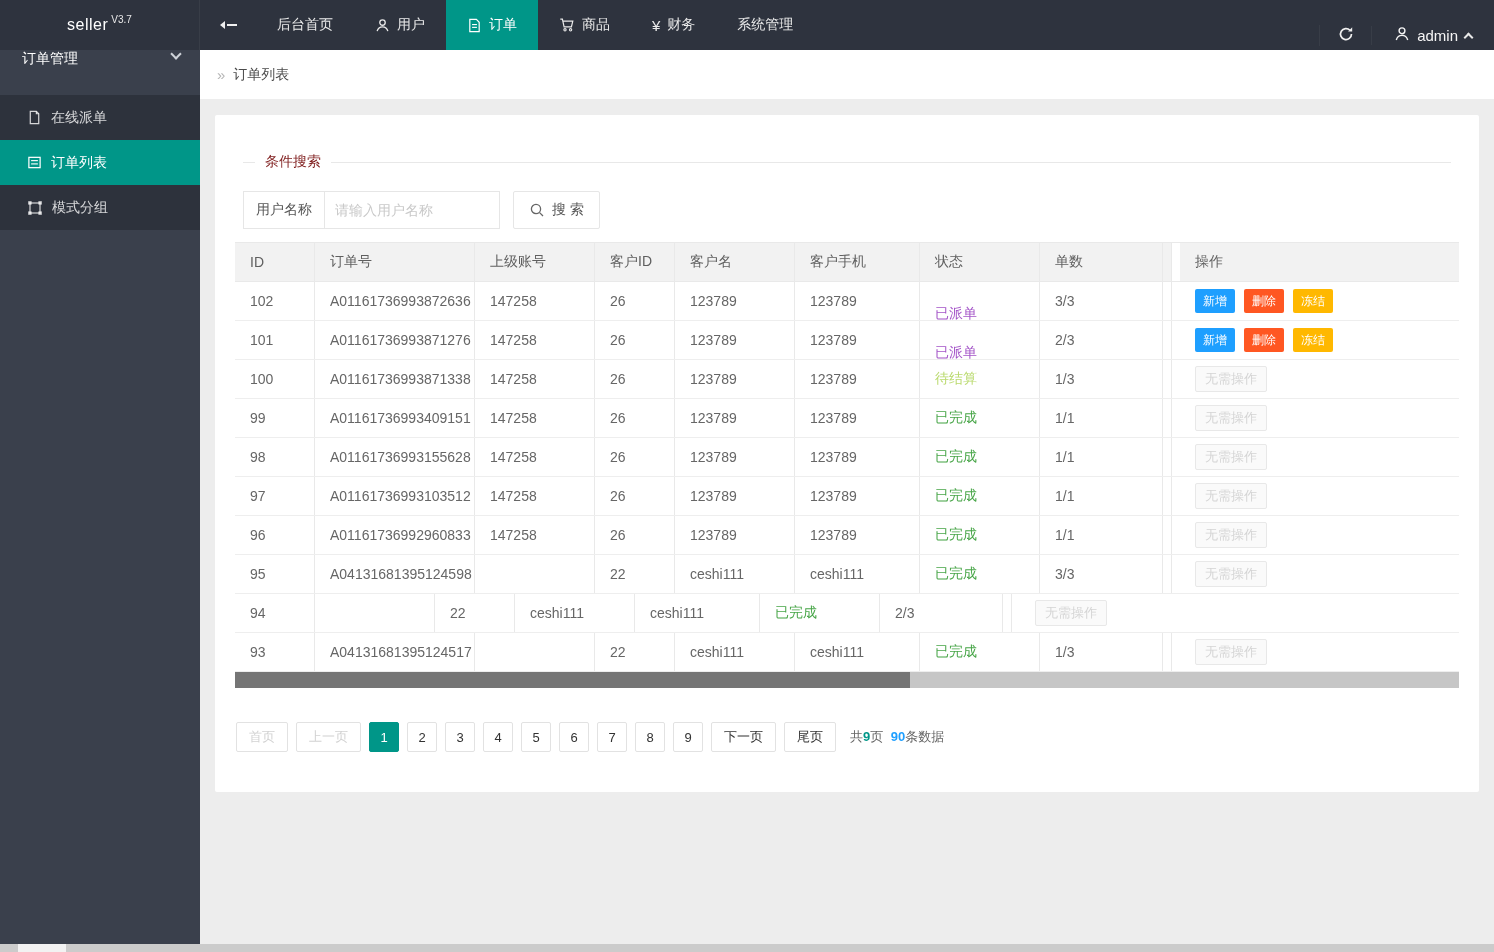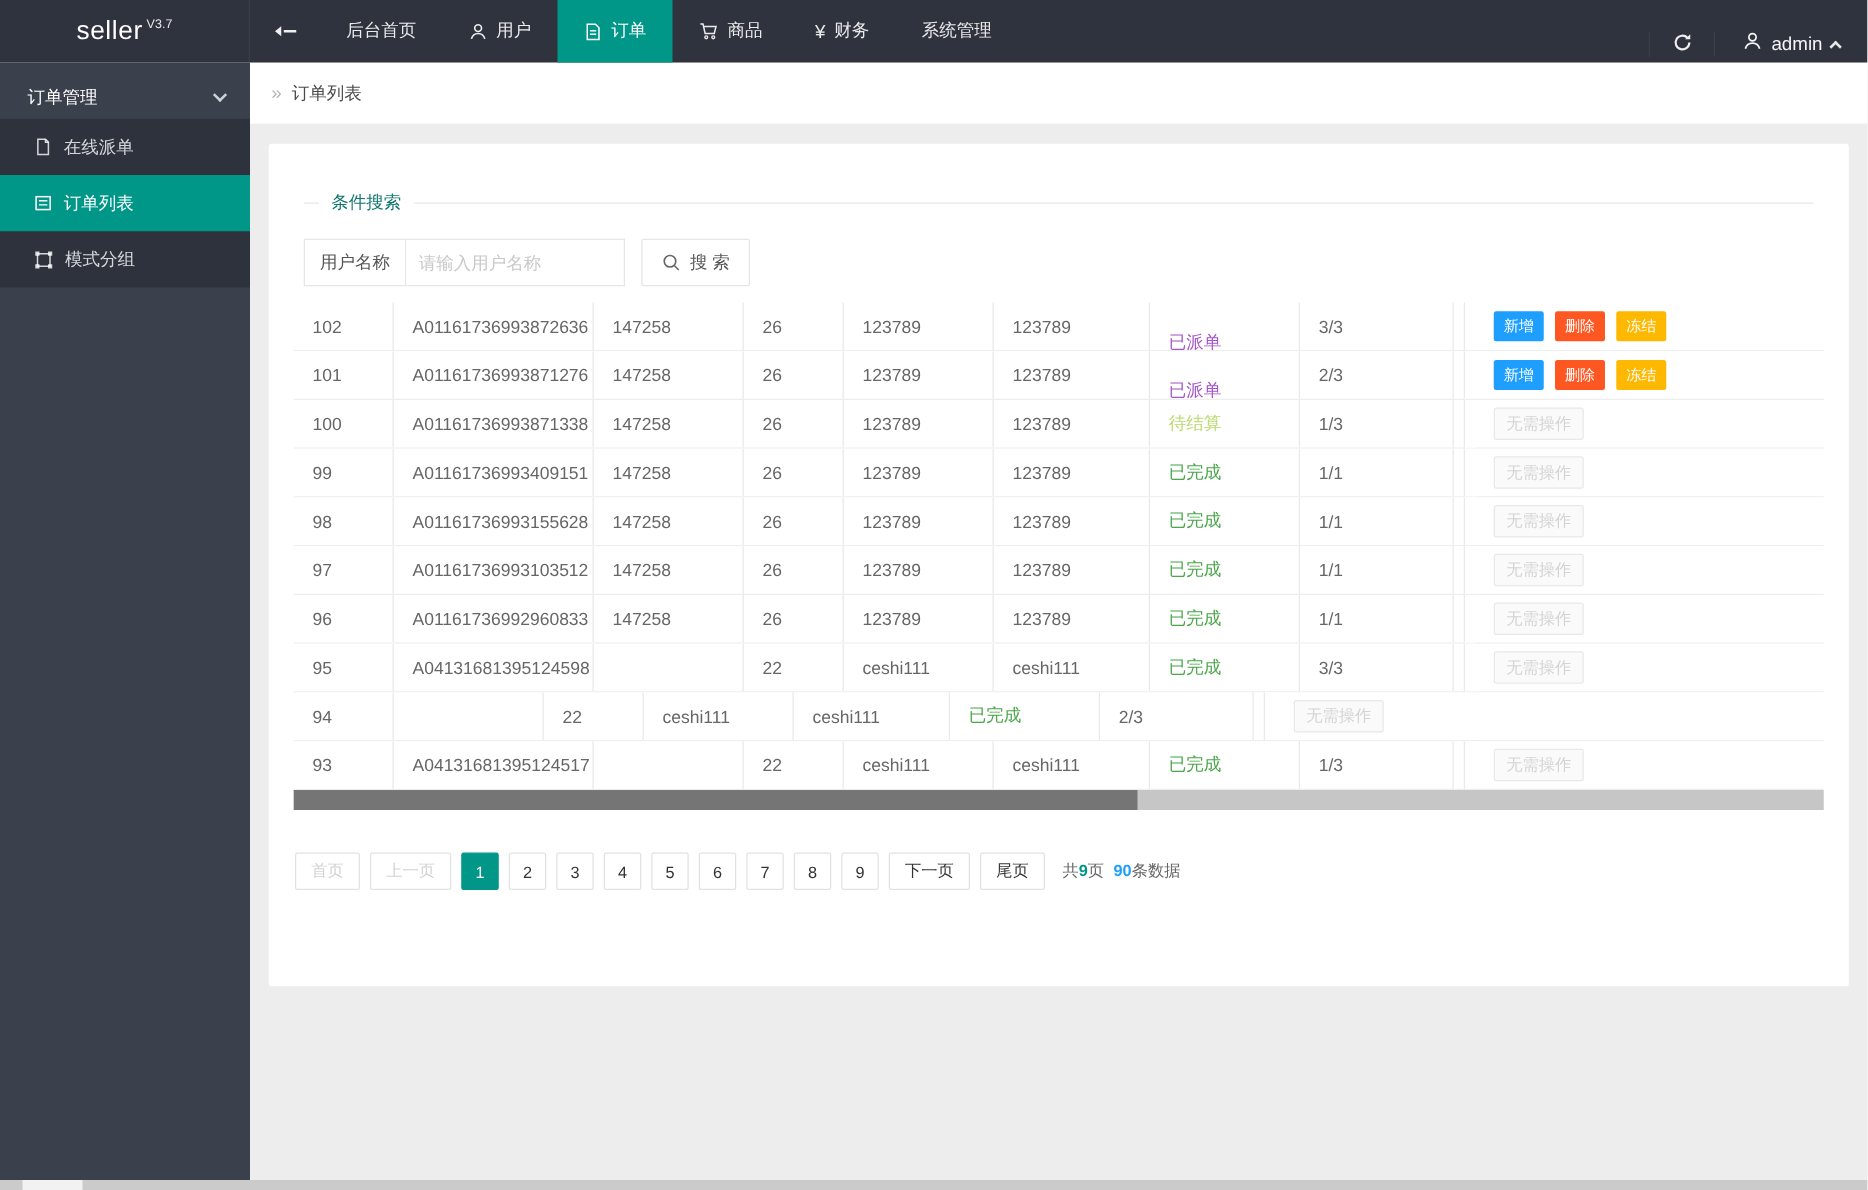--- a/index.html
+++ b/index.html
@@ -20,7 +20,7 @@
   
   .navbar{position:absolute;left:0;top:0;width:1494px;height:50px;background:var(--navbar-bg);display:flex;align-items:stretch;z-index:30;}
   .logo{width:200px;display:flex;align-items:center;justify-content:center;color:#fff;border-right:1px solid rgba(255,255,255,.05);}
-  .logo .logo-text{font-size:21px;letter-spacing:.5px;}
+  .logo .logo-text{font-size:16px;letter-spacing:.5px;}
   .logo sup{font-size:10px;margin-left:3px;position:relative;top:-6px;color:#e8e8e8;}
   .nav-toggle{width:56px;display:flex;align-items:center;justify-content:center;cursor:pointer;}
   .spread-icon{display:inline-block;width:17px;}

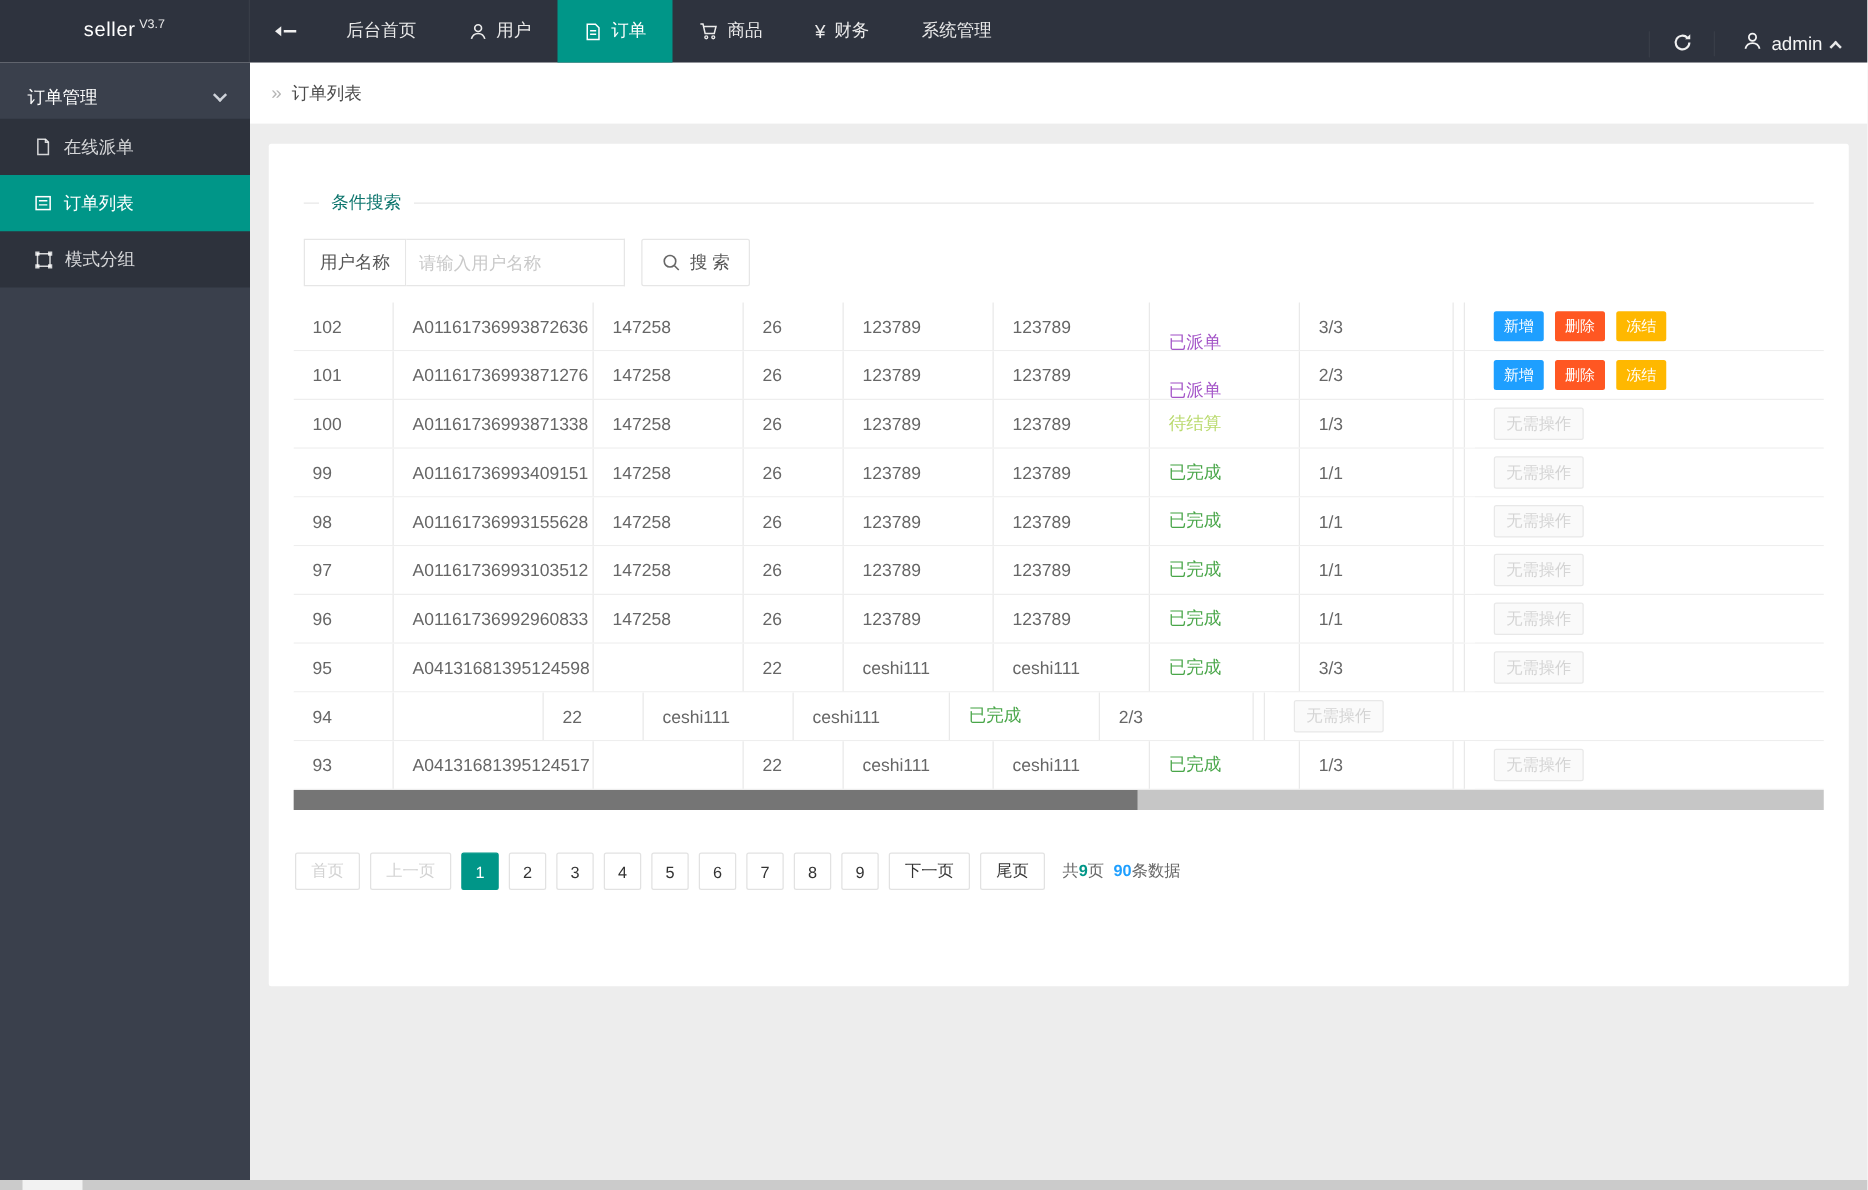--- a/index.html
+++ b/index.html
@@ -42,7 +42,7 @@
 
   
   .sidebar{position:absolute;left:0;top:50px;width:200px;height:894px;background:var(--side-bg);z-index:20;}
-  .side-group{height:45px;display:flex;align-items:center;color:#fff;padding:10px 20px 0 22px;cursor:pointer;}
+  .side-group{height:45px;display:flex;color:#fff;padding:0 20px 0 22px;cursor:pointer;}
   .side-group .grp-label{flex:1;font-size:14px;}
   .side-items{background:var(--side-item-bg);}
   .side-item{height:45px;display:flex;align-items:center;gap:9px;padding-left:27px;color:rgba(255,255,255,.8);font-size:14px;cursor:pointer;}

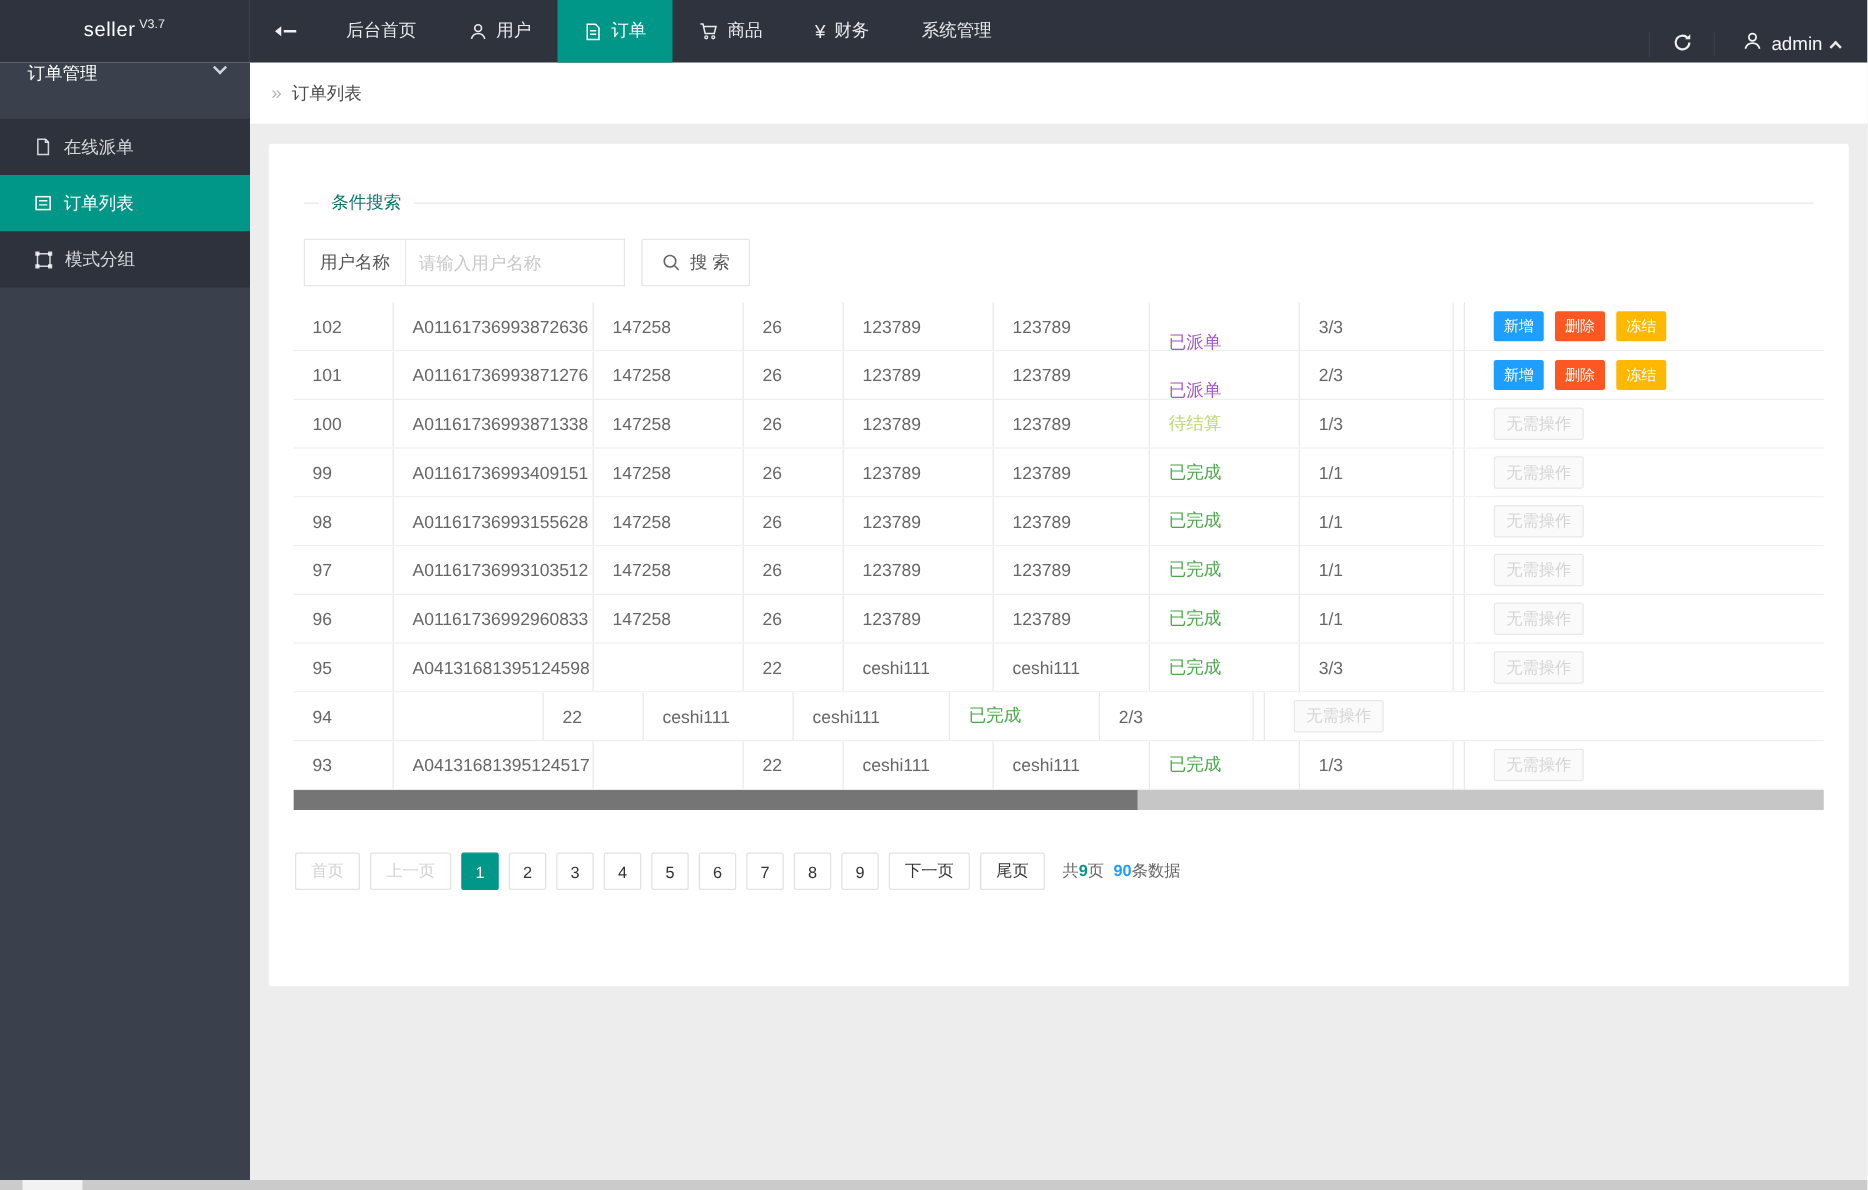--- a/index.html
+++ b/index.html
@@ -59,7 +59,7 @@
   .card{background:#fff;border-radius:2px;width:1264px;min-height:674px;padding:10px 20px 40px;}
 
   fieldset.field{border:none;border-top:1px solid #e8e8e8;margin:28px 8px 0;}
-  fieldset.field legend{font-size:14px;color:#0f766e;padding:0 10px;margin-left:12px;}
+  fieldset.field legend{font-size:14px;color:#7f1d1d;padding:0 10px;margin-left:12px;}
   .search-row{display:flex;align-items:center;margin:20px 8px 0;height:38px;}
   .fld-label{height:38px;display:flex;align-items:center;padding:0 12px;border:1px solid var(--border);color:#565656;background:#fff;white-space:nowrap;}
   .fld-input{height:38px;width:175px;border:1px solid var(--border);border-left:none;padding:0 10px;font-size:14px;color:#333;outline:none;font-family:inherit;}

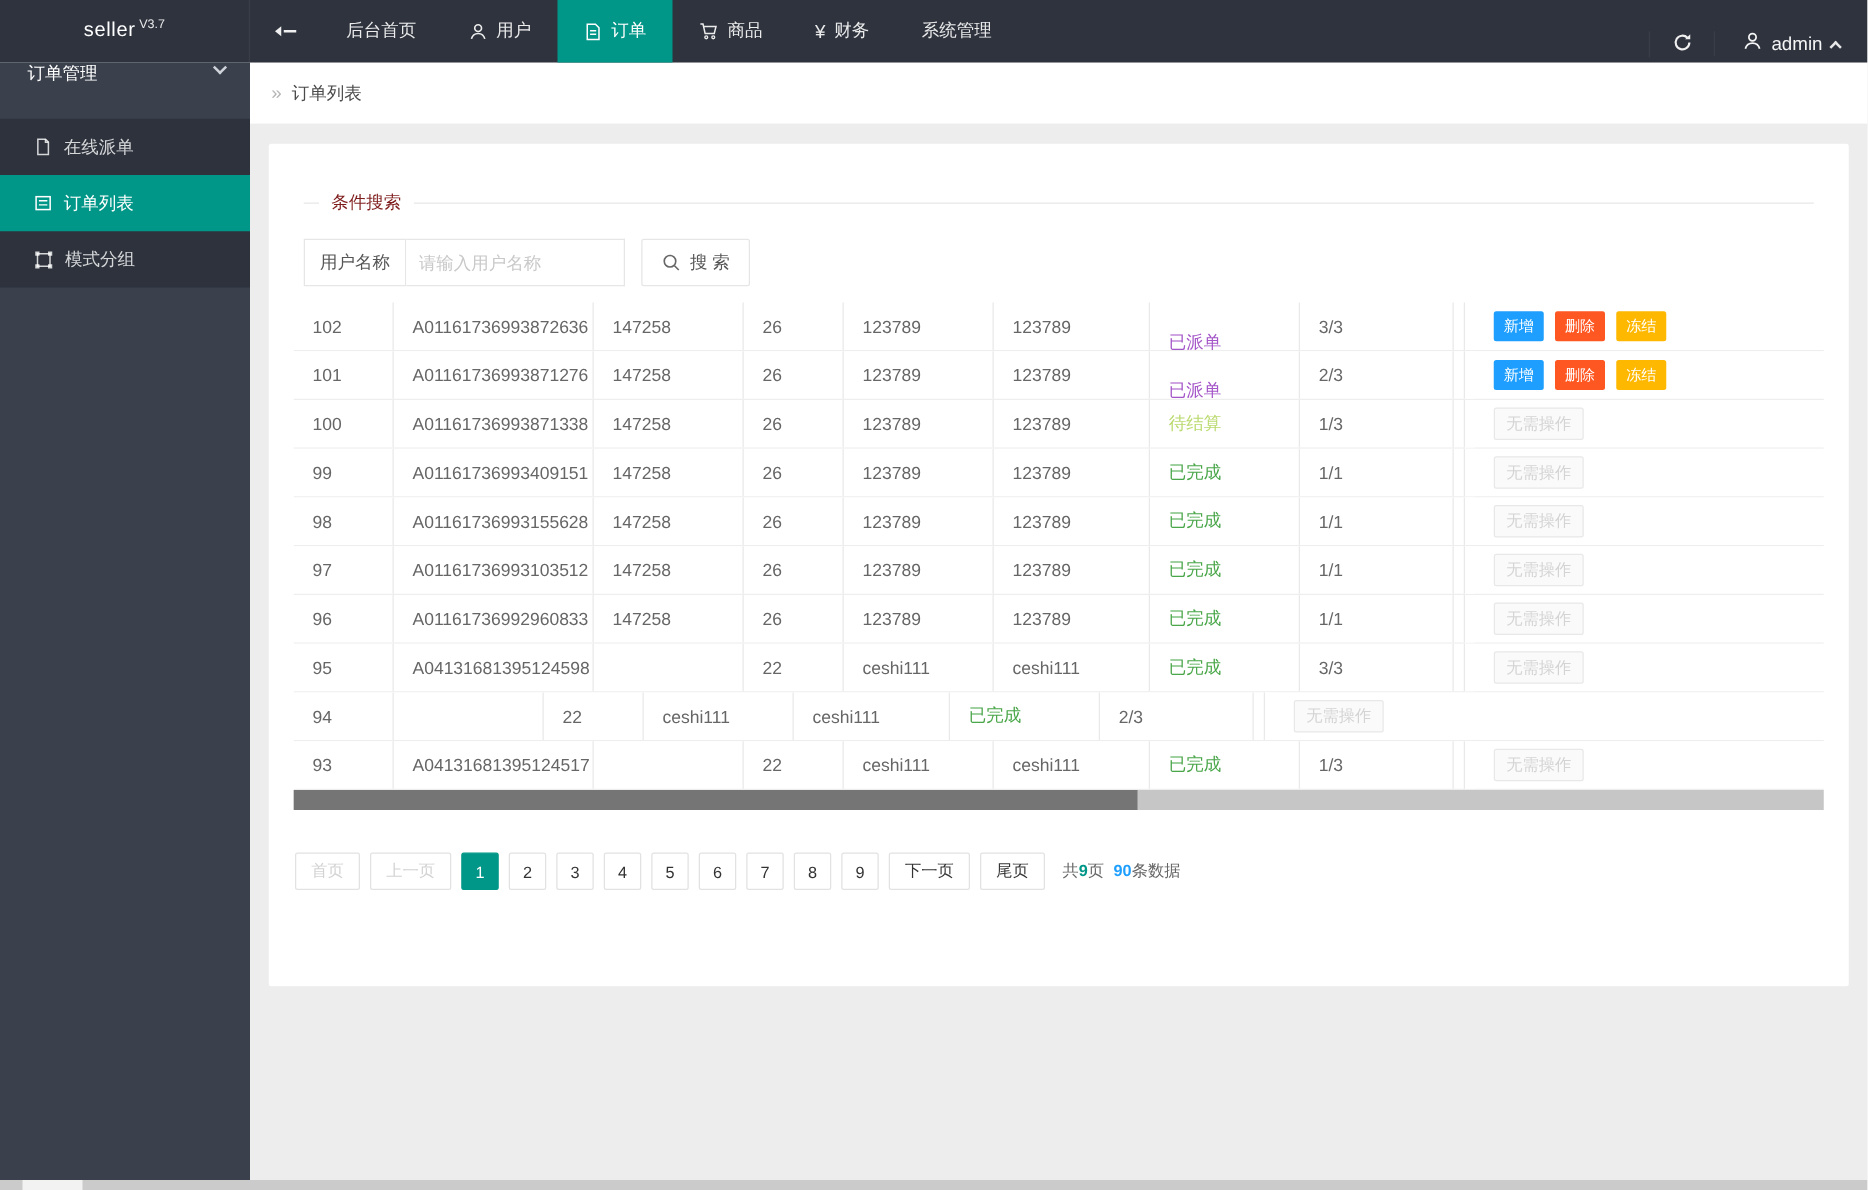--- a/index.html
+++ b/index.html
@@ -252,6 +252,19 @@
     </div>
 
     <div class="tbl" id="order-table">
+        <div class="tr thead">
+          <div class="td c-id">ID</div>
+          <div class="td c-order">订单号</div>
+          <div class="td c-parent">上级账号</div>
+          <div class="td c-cid">客户ID</div>
+          <div class="td c-cname">客户名</div>
+          <div class="td c-cphone">客户手机</div>
+          <div class="td c-status">状态</div>
+          <div class="td c-count">单数</div>
+          <div class="td c-filler"></div>
+          <div class="c-gap"></div>
+          <div class="td c-ops">操作</div>
+        </div>
         <div class="tr">
           <div class="td c-id">102</div>
           <div class="td c-order">A01161736993872636</div>

